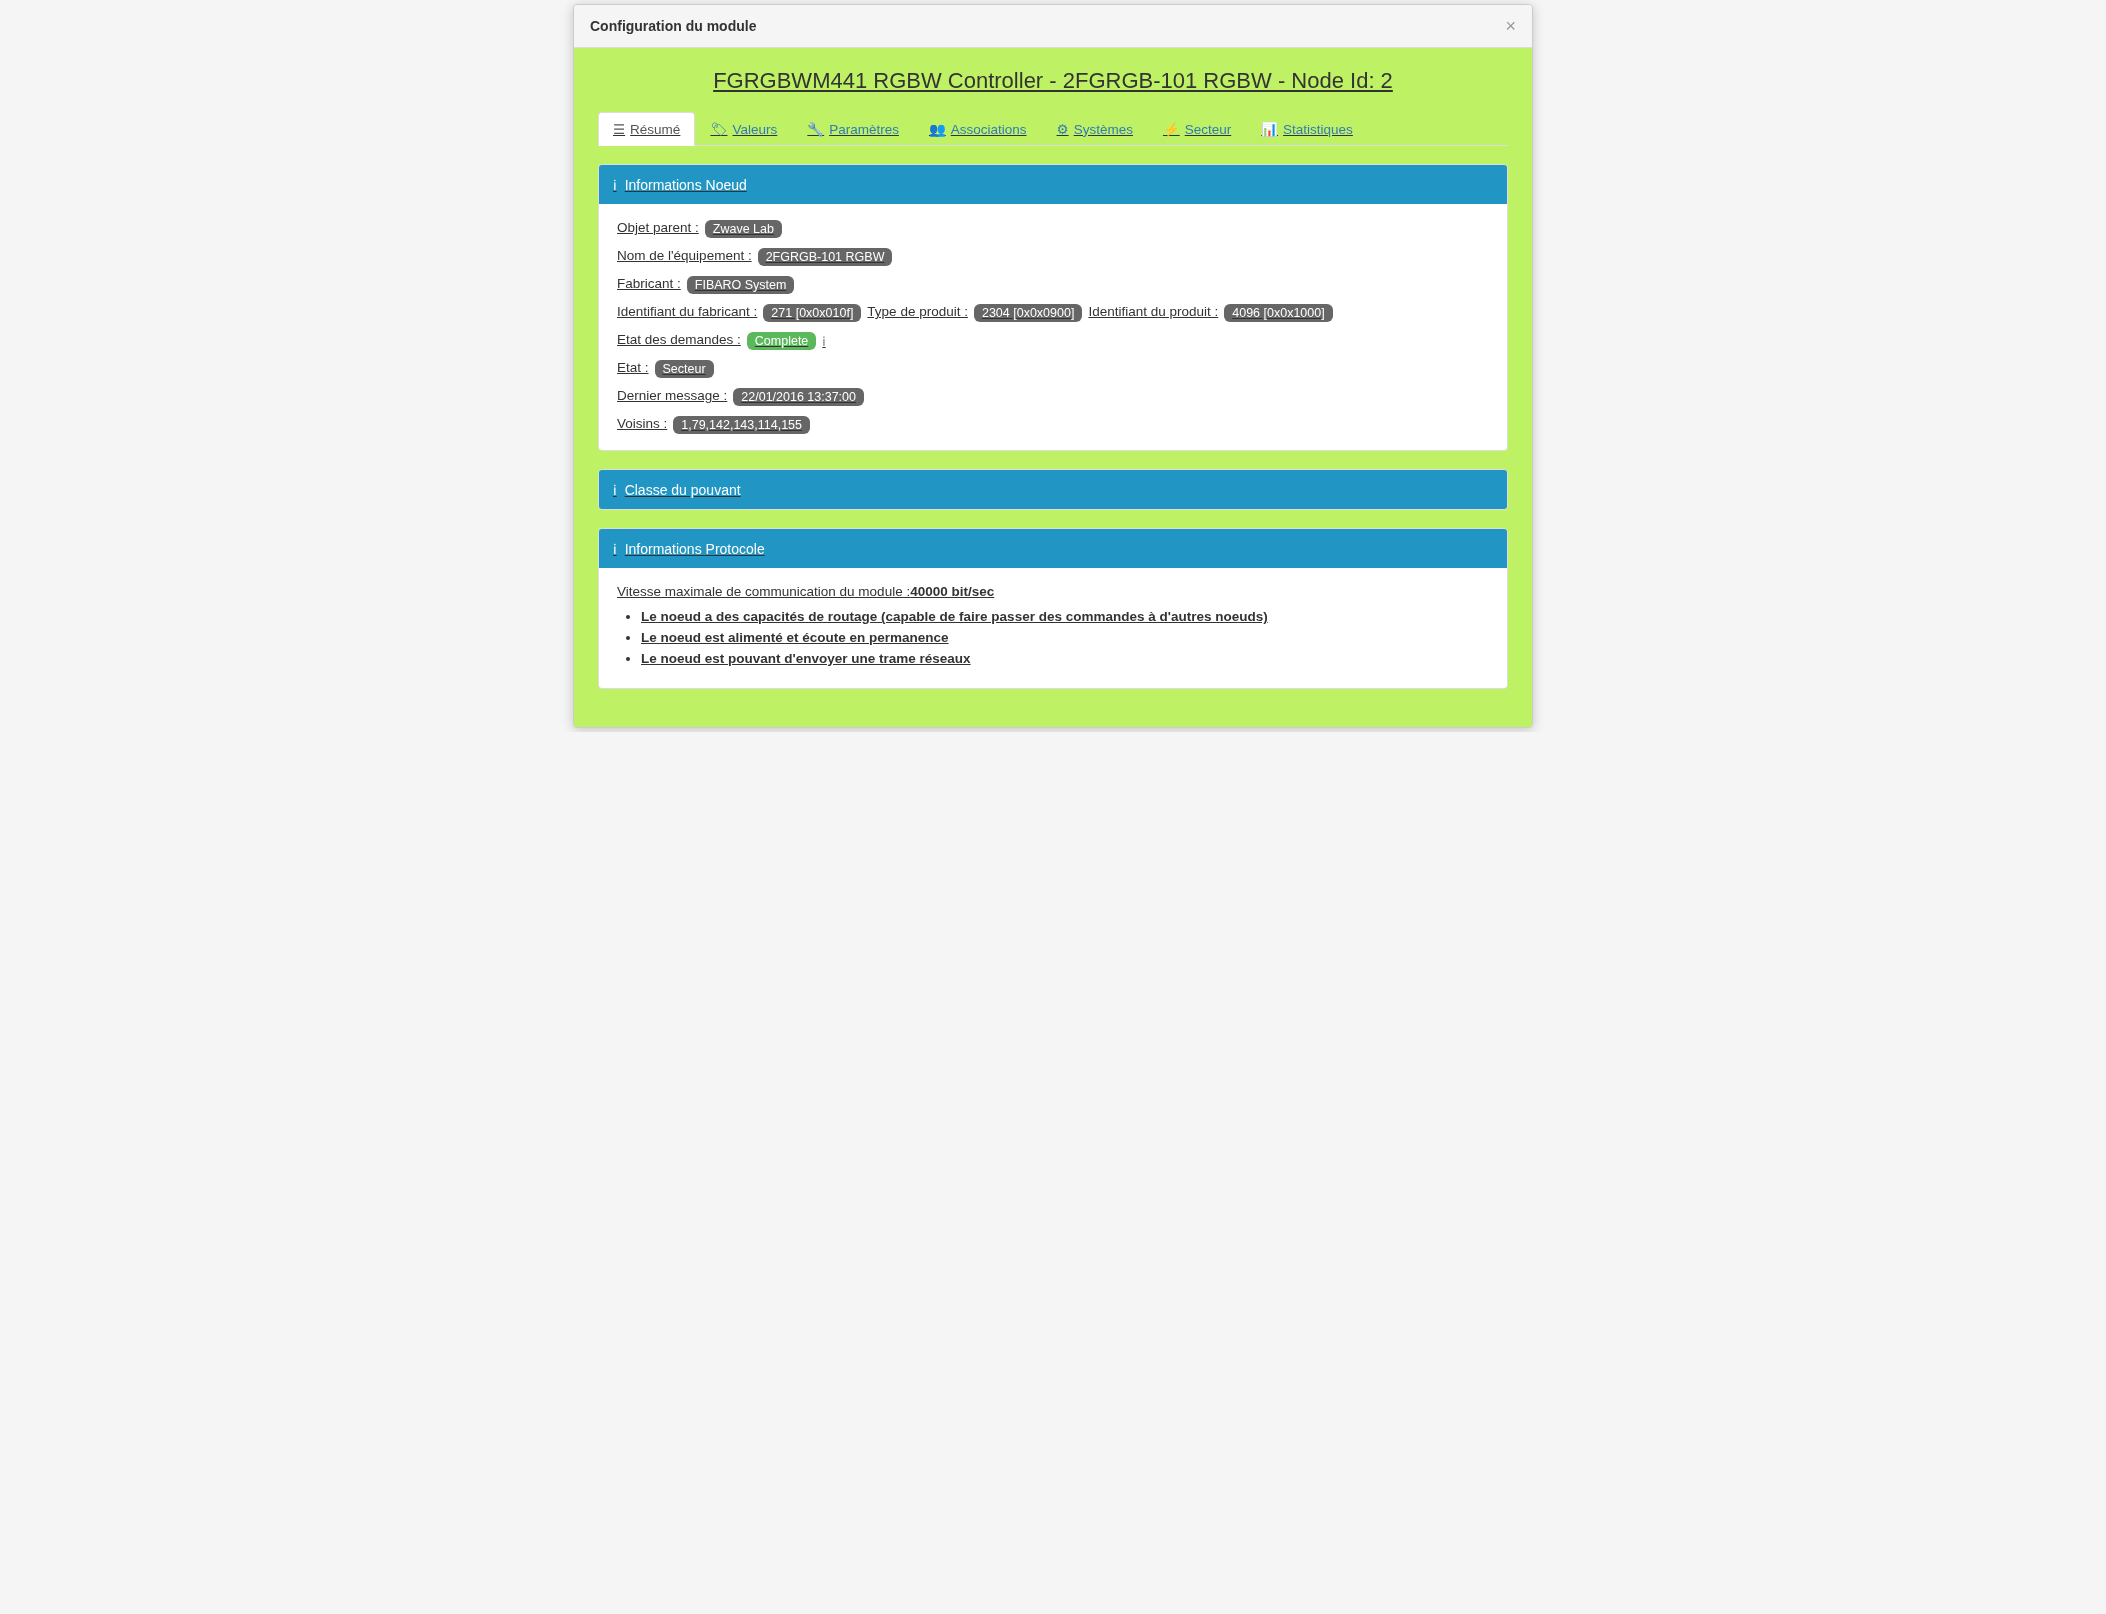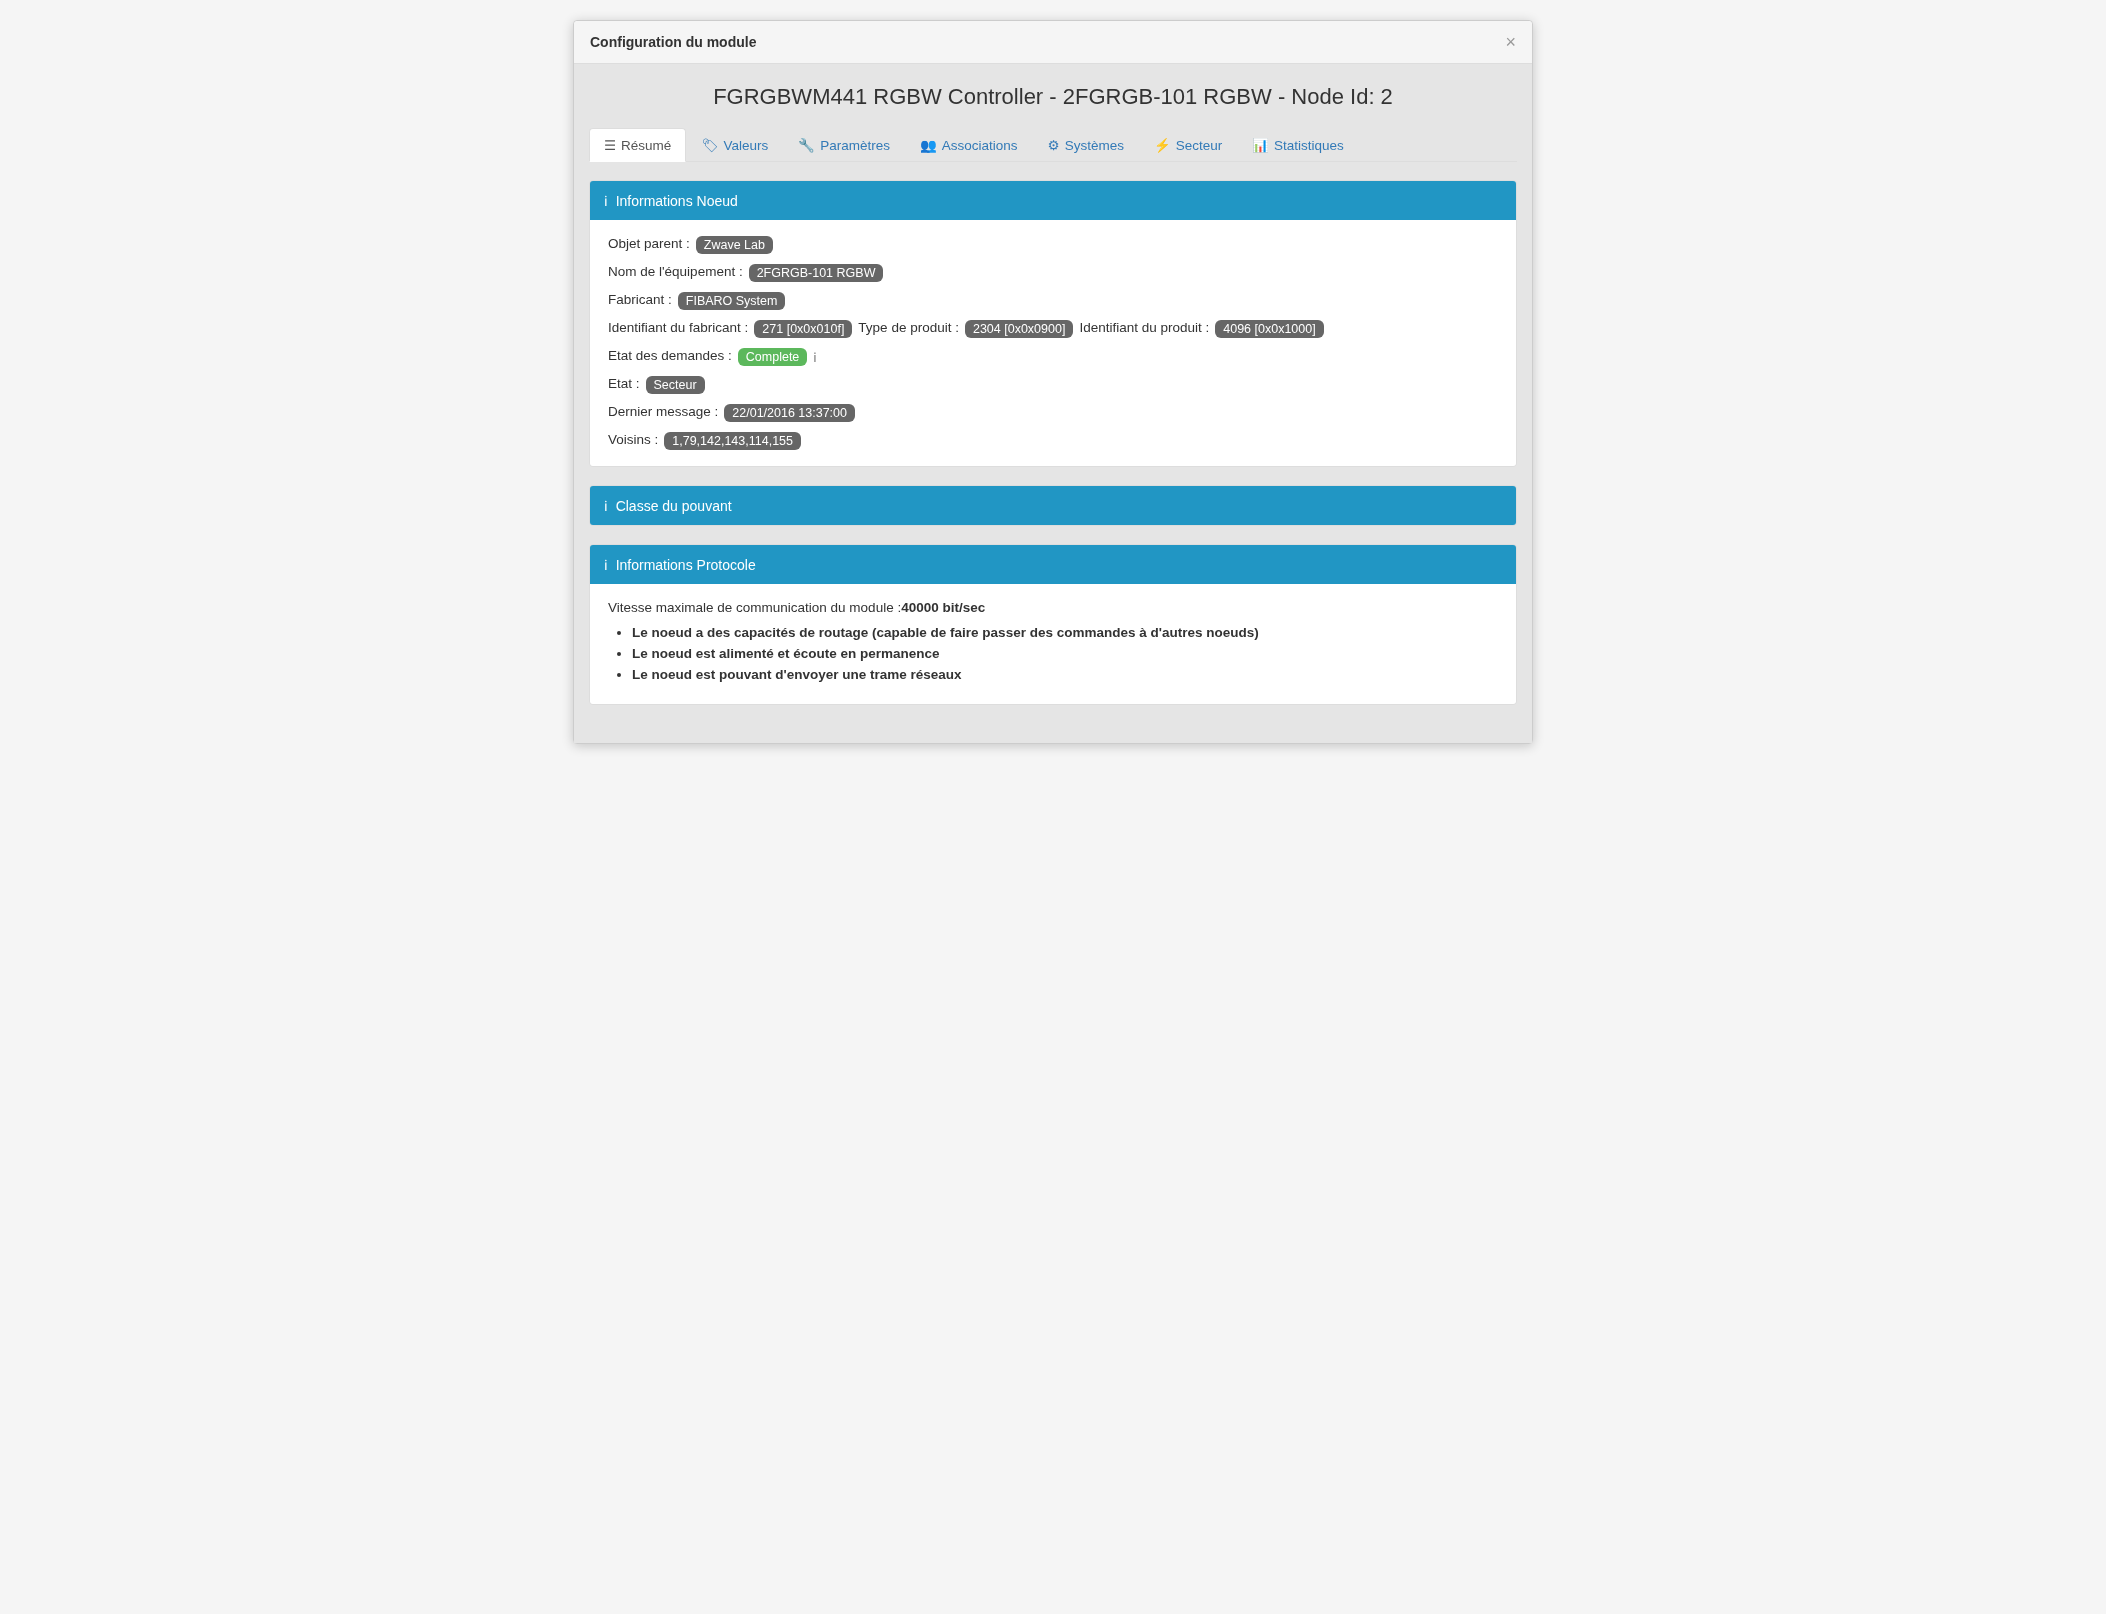--- a/index.html
+++ b/index.html
@@ -14,7 +14,7 @@
       border: 1px solid #ccc;
       border-radius: 4px;
       width: 960px;
-      margin: 20px auto;
+      margin: 4px auto;
       box-shadow: 0 2px 12px rgba(0,0,0,0.2);
     }
     .modal-header {

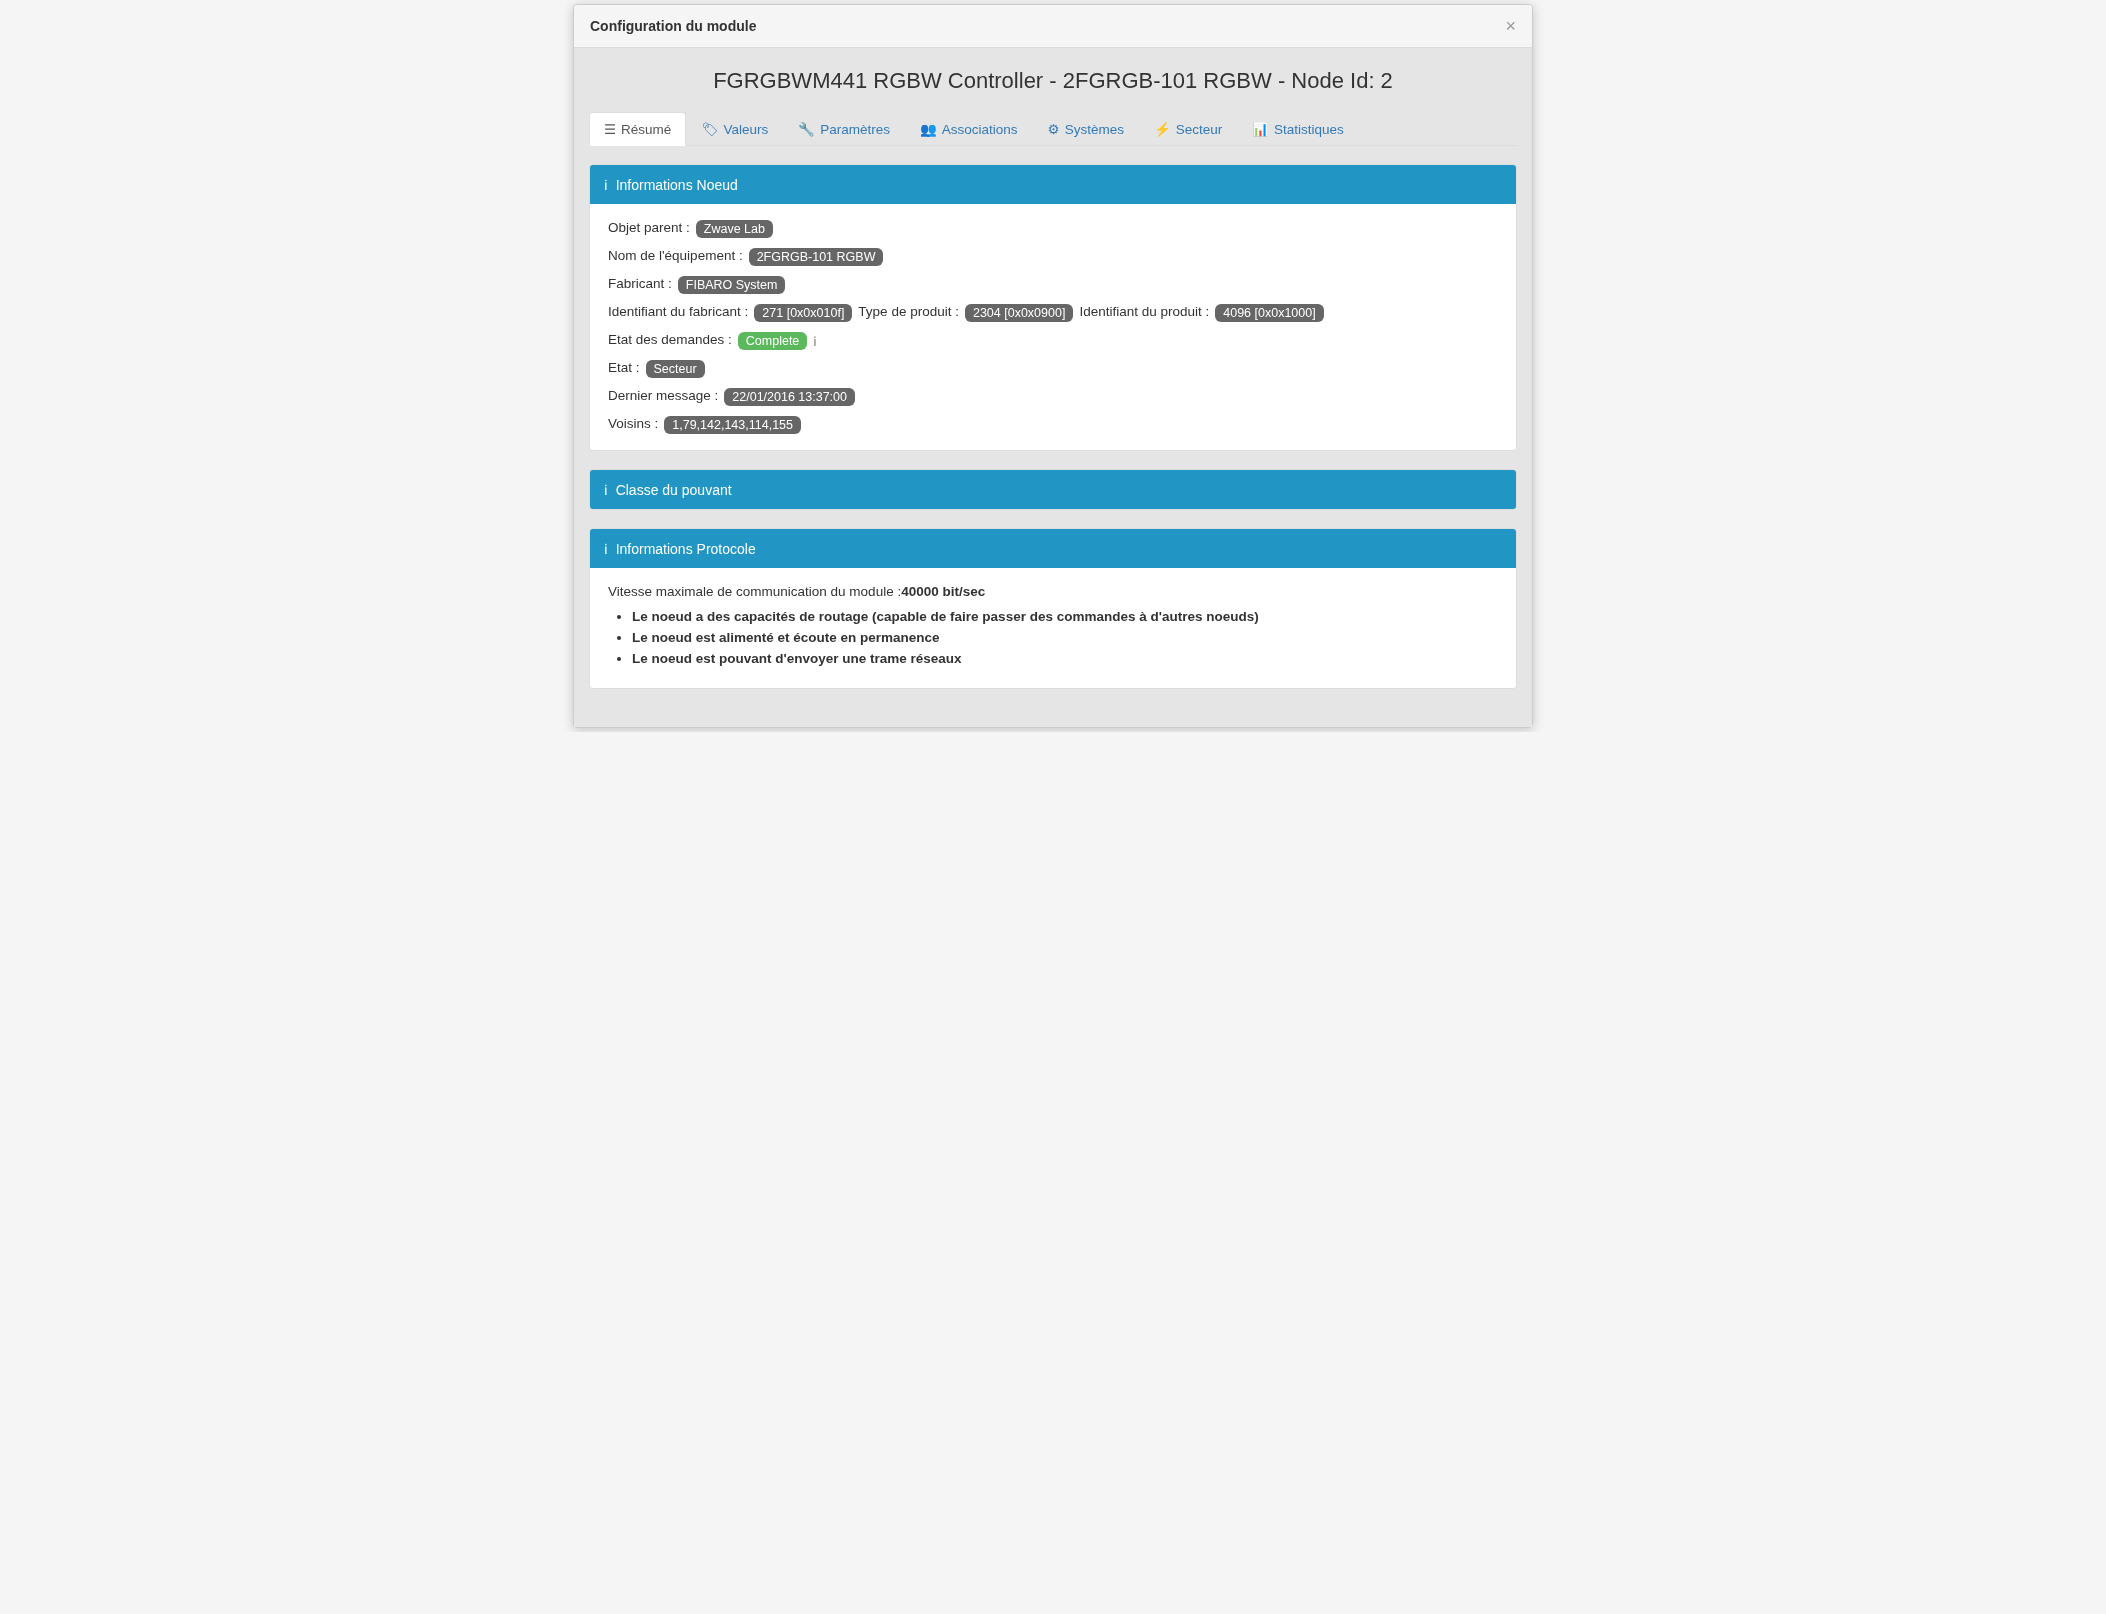--- a/index.html
+++ b/index.html
@@ -40,8 +40,9 @@
       line-height: 1;
     }
     .modal-body {
-      padding: 20px 15px;
-      background: #e5e5e5;
+      padding: 20px 24px;
+      background: #bef264;
+      text-decoration: underline;
     }
     .page-title {
       text-align: center;

